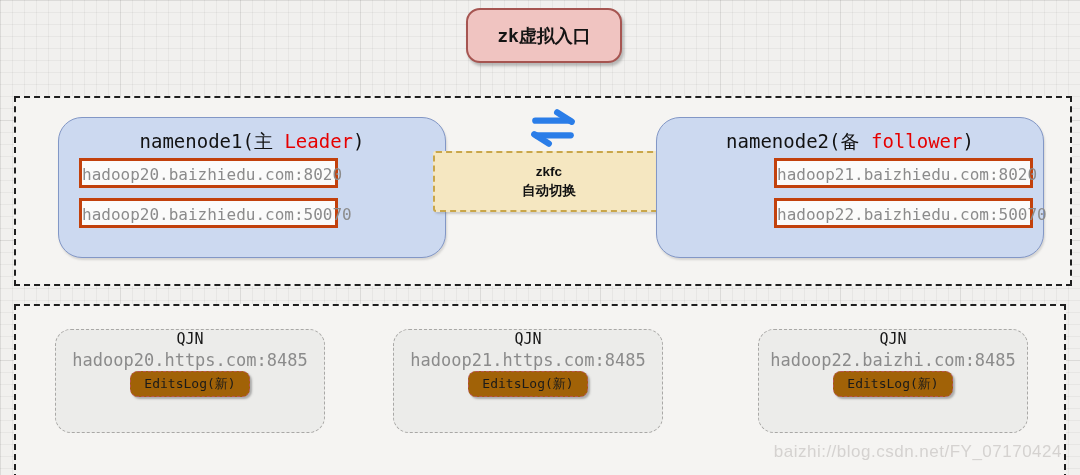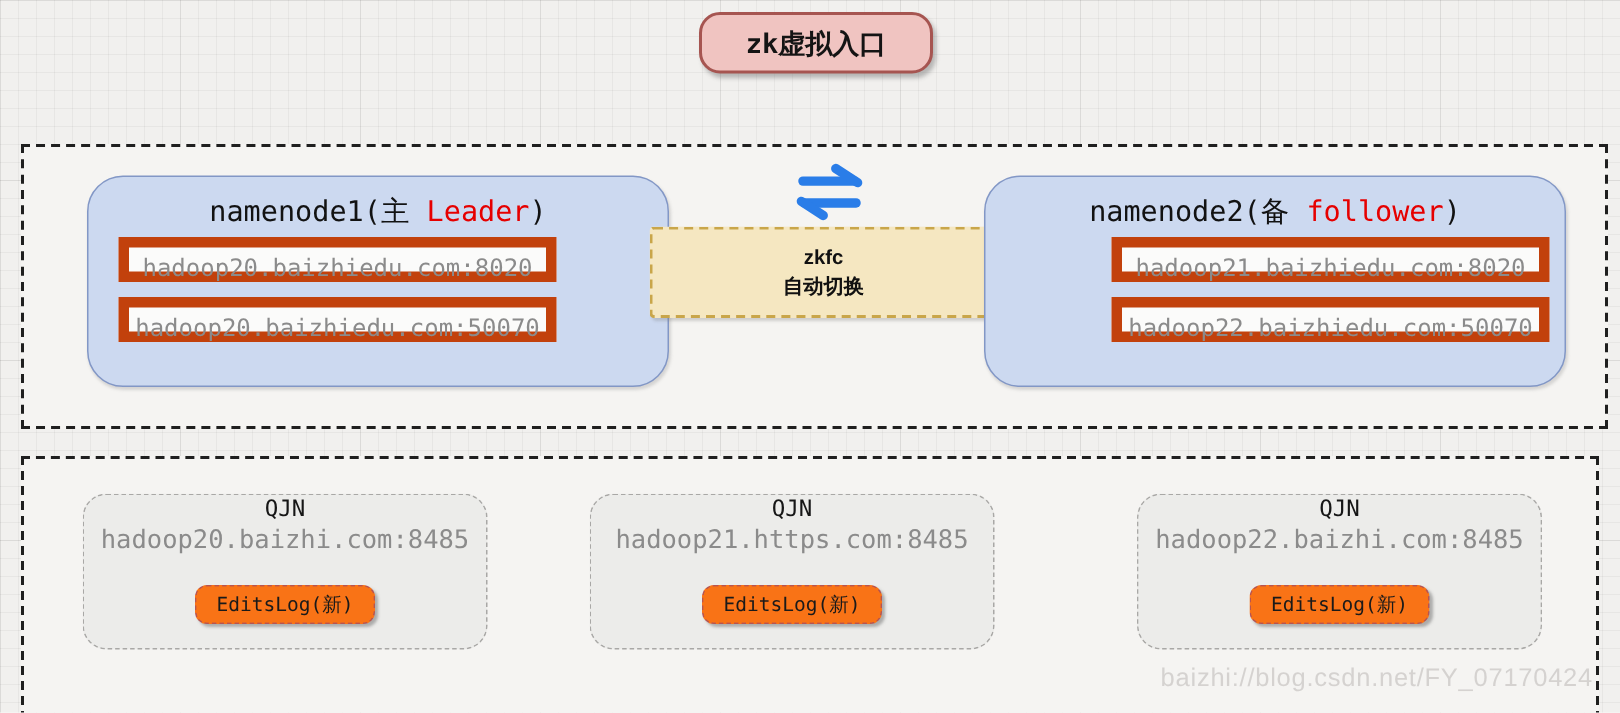--- a/index.html
+++ b/index.html
@@ -21,7 +21,7 @@
   .section-nn{left:14px;top:96px;width:1058px;height:190px;}
   .section-qjn{left:14px;top:304px;width:1052px;height:186px;}
   .entry-node{
-    position:absolute;left:466px;top:8px;width:156px;height:41px;
+    position:absolute;left:466px;top:8px;width:156px;height:55px;
     background:#f0c4c1;border:2px solid #a65551;border-radius:14px;
     box-sizing:border-box;display:flex;align-items:center;justify-content:center;
     font-weight:bold;font-size:18px;color:#141414;

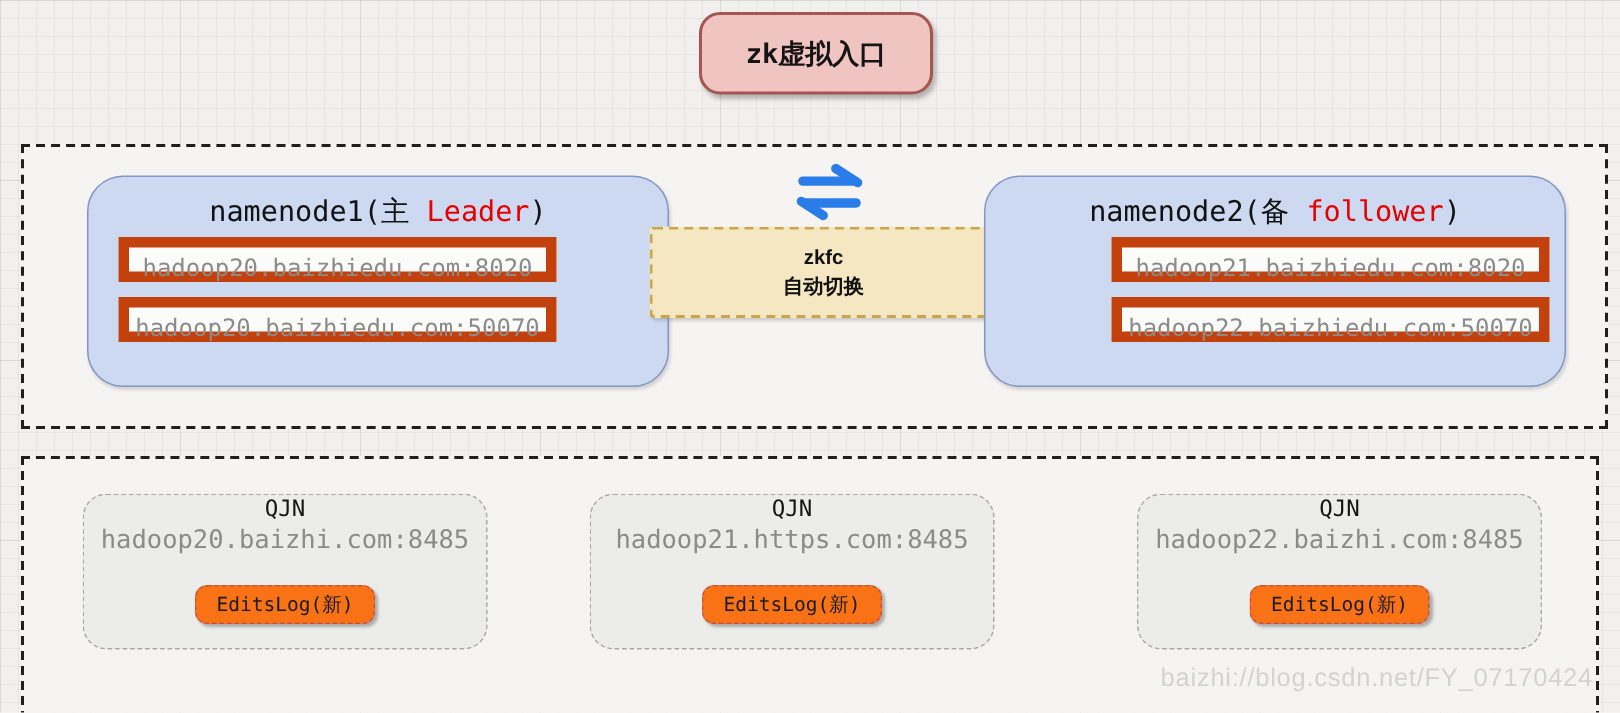--- a/index.html
+++ b/index.html
@@ -40,8 +40,8 @@
   }
   .nn-title .role-red{color:#e60000;}
   .host-box{
-    width:292px;height:30px;box-sizing:border-box;background:#fbfbfa;
-    border:7px solid #c2410c;text-align:center;line-height:28px;
+    width:259px;height:30px;box-sizing:border-box;background:#fbfbfa;
+    border:3px solid #c2410c;text-align:center;line-height:28px;
     font-size:16px;color:#8b8b8b;
   }
   .node-left .host-box{margin:4px auto 0 20px;}

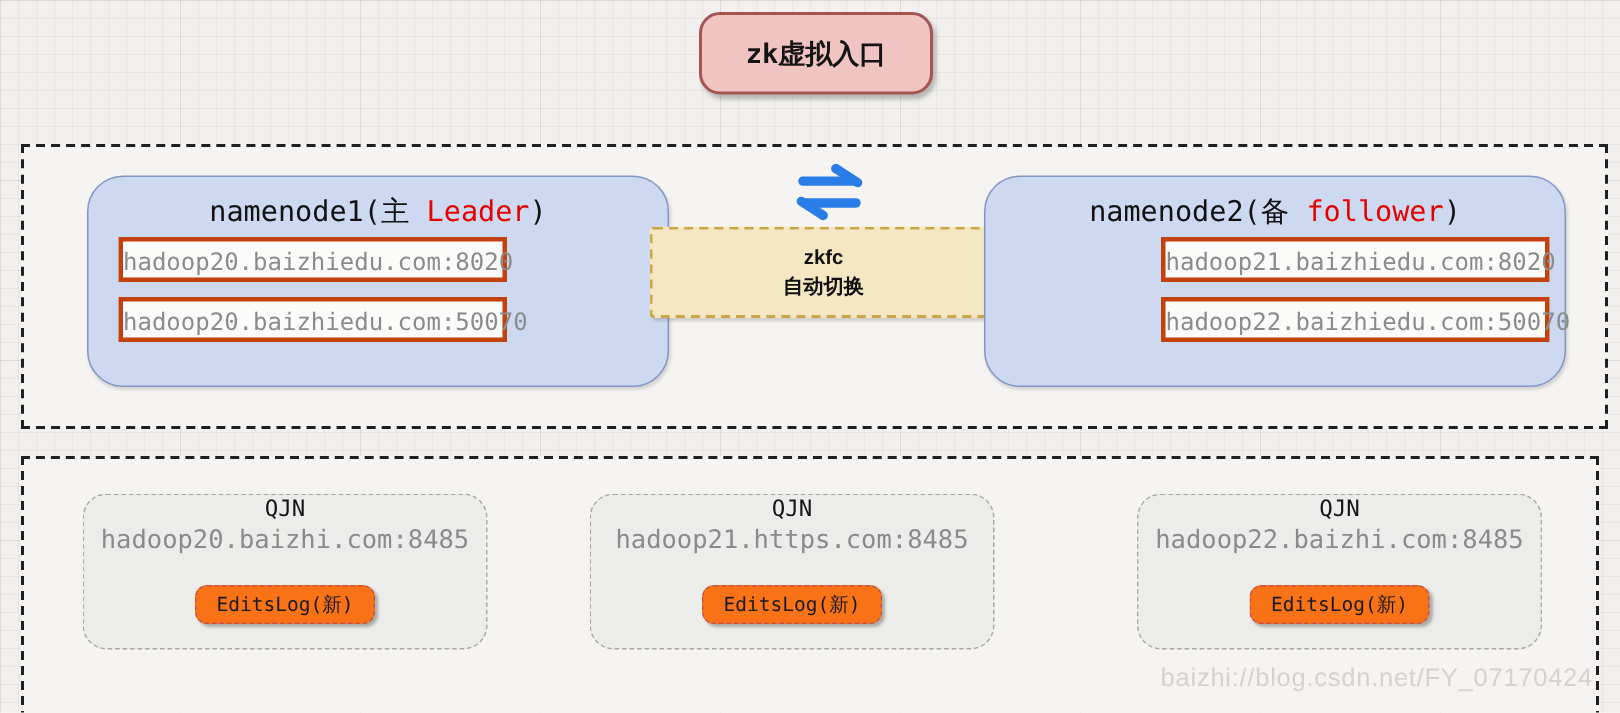--- a/index.html
+++ b/index.html
@@ -118,7 +118,7 @@
 
   <div class="qjn-box q1">
     <div class="qjn-label">QJN</div>
-    <div class="qjn-host">hadoop20.baizhi.com:8485</div>
+    <div class="qjn-host">hadoop20.https.com:8485</div>
     <div class="qjn-badge">EditsLog(新)</div>
   </div>
 

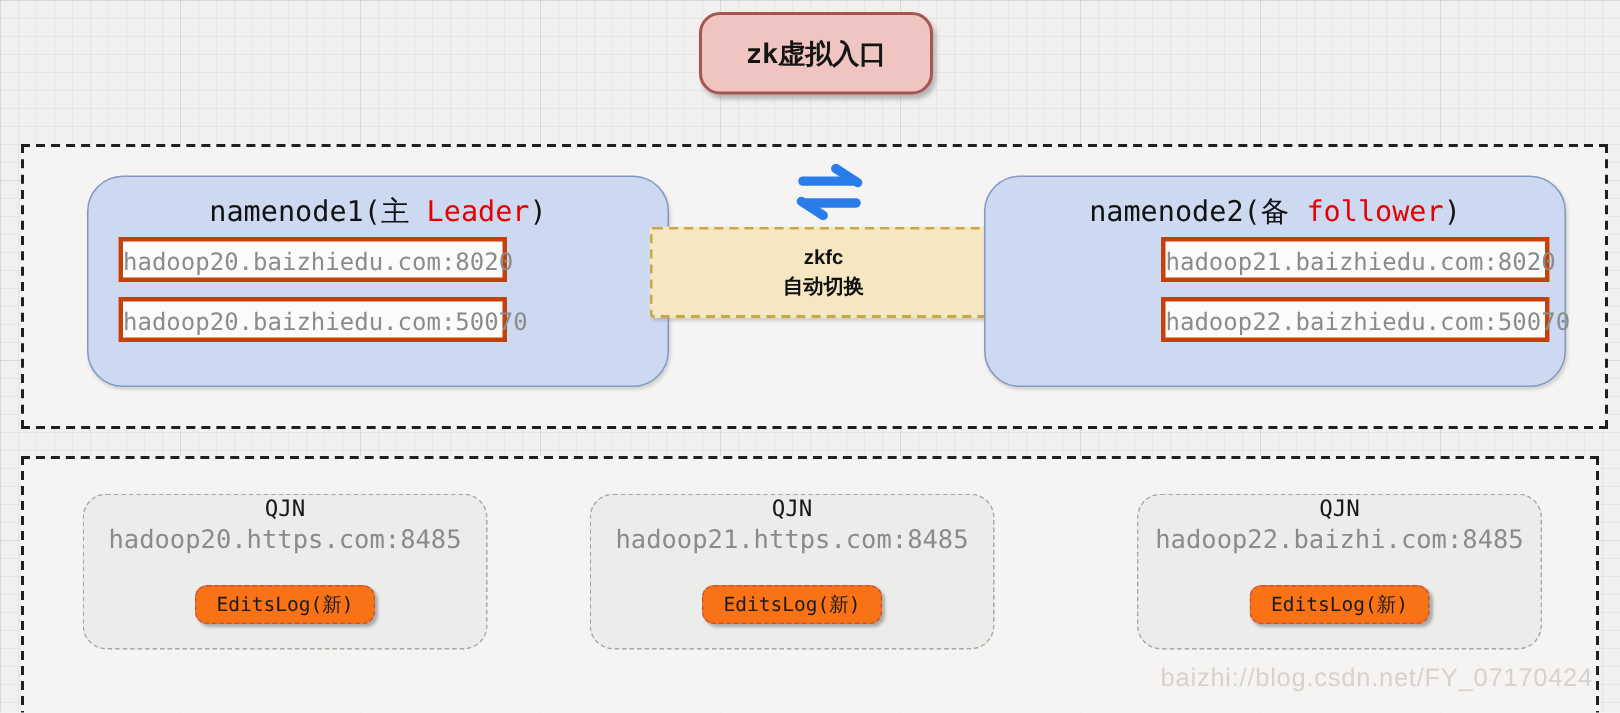--- a/index.html
+++ b/index.html
@@ -66,8 +66,8 @@
   .qjn-label{font-size:15px;line-height:19px;color:#161616;}
   .qjn-host{font-size:17px;line-height:22px;color:#8b8b8b;}
   .qjn-badge{
-    display:inline-block;margin-top:19px;padding:3px 13px;
-    background:#f97316;border:1.5px dashed #b85450;border-radius:8px;
+    display:inline-block;margin-top:0;padding:3px 13px;
+    background:#a16207;border:1.5px dashed #b85450;border-radius:8px;
     font-size:13px;color:#1a1a1a;
     box-shadow:2px 2px 2px rgba(110,110,110,0.5);
   }

